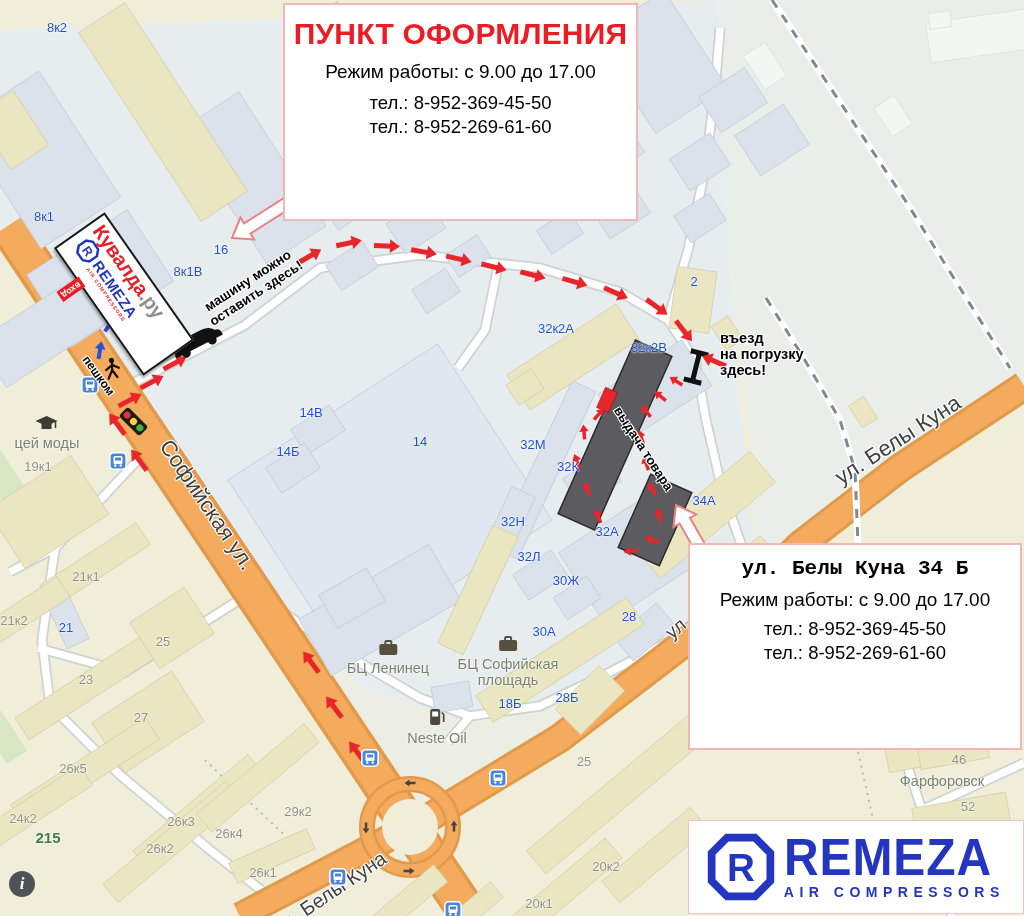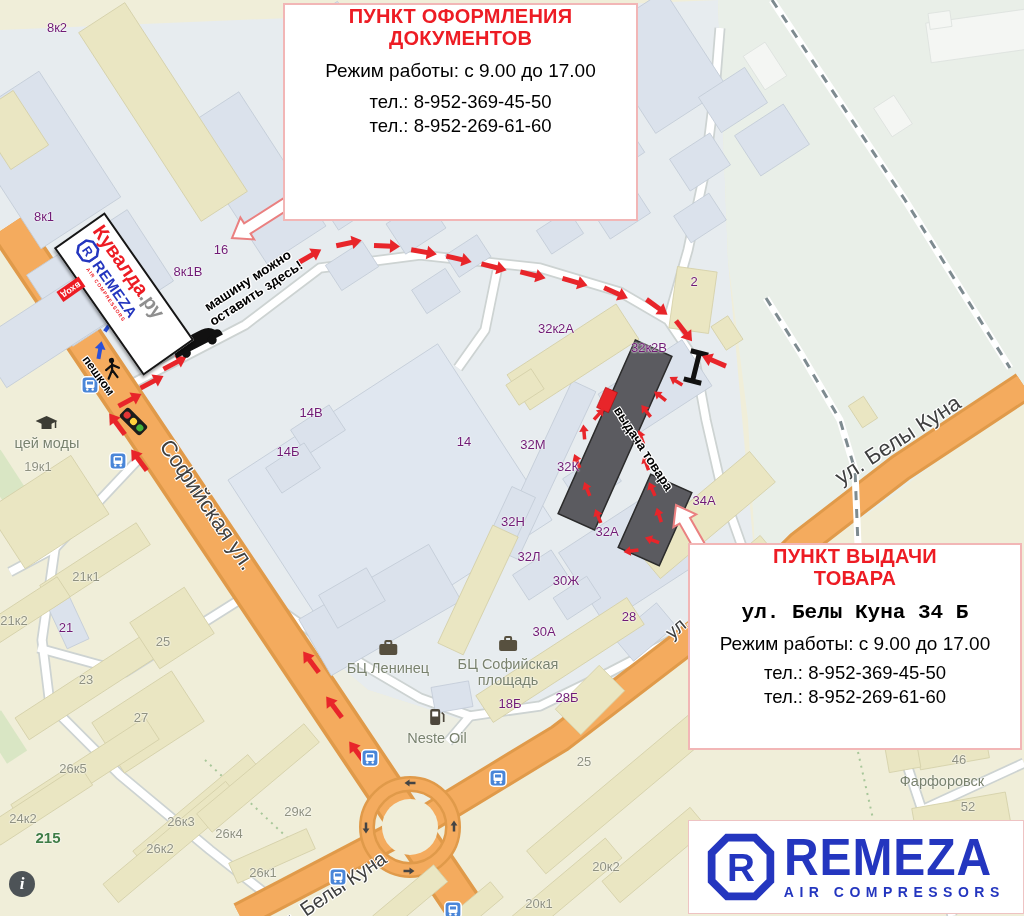--- a/index.html
+++ b/index.html
@@ -14,7 +14,7 @@
   .bgreen rect{fill:#d9e6c4;stroke:none;}
   .bdark rect{fill:#5b5b60;stroke:#2b2b2b;stroke-width:1.5;}
   
-  .blabel{position:absolute;transform:translate(-50%,-50%);font-size:13px;color:#701a75;
+  .blabel{position:absolute;transform:translate(-50%,-50%);font-size:13px;color:#1d4ed8;
           white-space:nowrap;text-shadow:0 0 2px #fff,0 0 2px #fff;}
   .blabel.yz{color:#8f9180;}
   .street{position:absolute;color:#3f4040;white-space:nowrap;

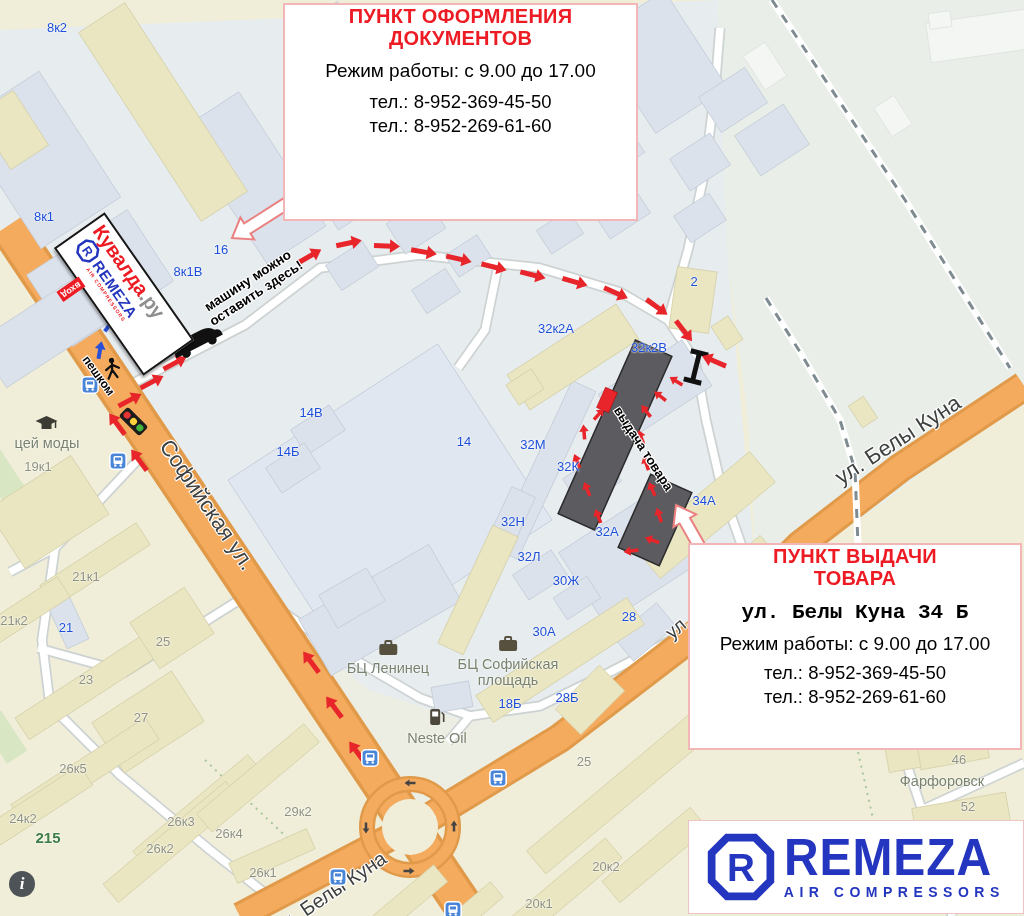--- a/index.html
+++ b/index.html
@@ -29,7 +29,7 @@
         text-shadow:-1px -1px 0 #fff,1px -1px 0 #fff,-1px 1px 0 #fff,1px 1px 0 #fff;line-height:1.12;}
   
   .ibox{position:absolute;background:#fff;border:2px solid #f2b6b6;text-align:center;color:#000;}
-  .ibox .t{font-weight:700;font-size:20px;line-height:1.1;margin-top:0;letter-spacing:.2px;}
+  .ibox .t{font-weight:700;font-size:30px;line-height:1.1;margin-top:12px;letter-spacing:.2px;}
   .ibox .addr{font-size:21px;font-weight:700;margin-top:15px;}
   .ibox .hrs{font-size:19px;margin-top:11px;}
   .ibox .ph{font-size:18.5px;margin-top:9px;}

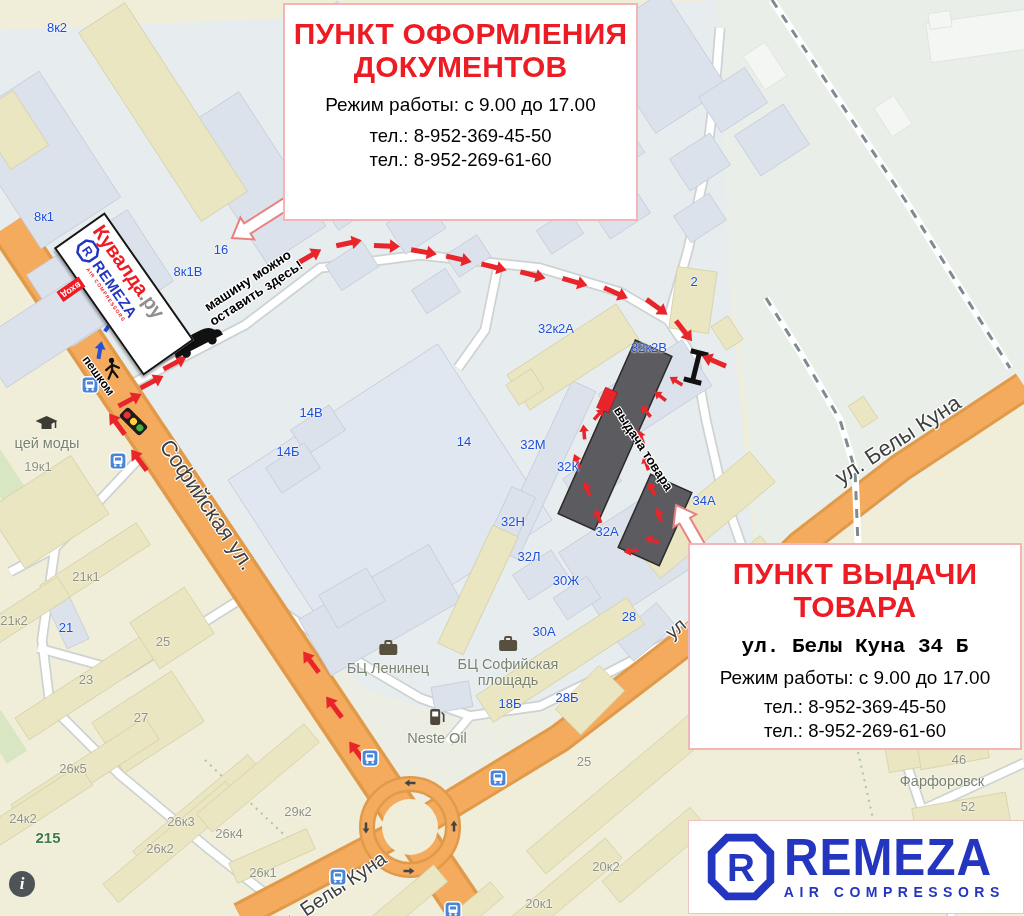--- a/index.html
+++ b/index.html
@@ -554,7 +554,6 @@
   <div class="ibox" style="left:283px;top:3px;width:351px;height:214px;">
     <div class="t" style="color: rgb(237, 28, 36);">
       <div>ПУНКТ ОФОРМЛЕНИЯ</div>
-        <div>ДОКУМЕНТОВ</div>
     </div>
     <div class="hrs">Режим работы: с 9.00 до 17.00</div>
     <div class="ph">тел.: 8-952-369-45-50</div>

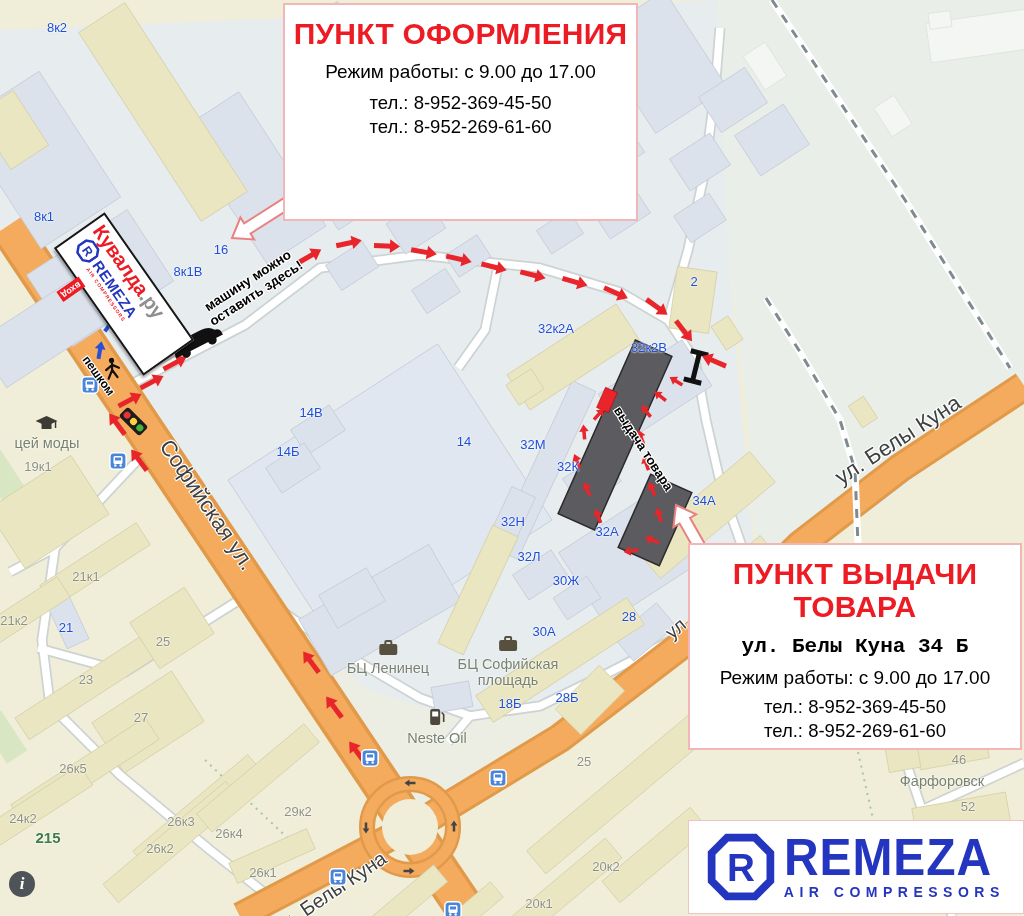--- a/index.html
+++ b/index.html
@@ -533,6 +533,11 @@
     <div>машину можно</div>
       <div>оставить здесь!</div>
   </div>
+  <div class="note" style="left:720px;top:330px;font-size:14.5px;">
+    <div>въезд</div>
+      <div>на погрузку</div>
+      <div>здесь!</div>
+  </div>
   <div class="note" style="left:643px;top:449px;transform:translate(-50%,-50%) rotate(57deg);font-size:13px;">выдача товара</div>
   <div class="note" style="left:98px;top:376px;transform:translate(-50%,-50%) rotate(54deg);font-size:12px;">пешком</div>
 

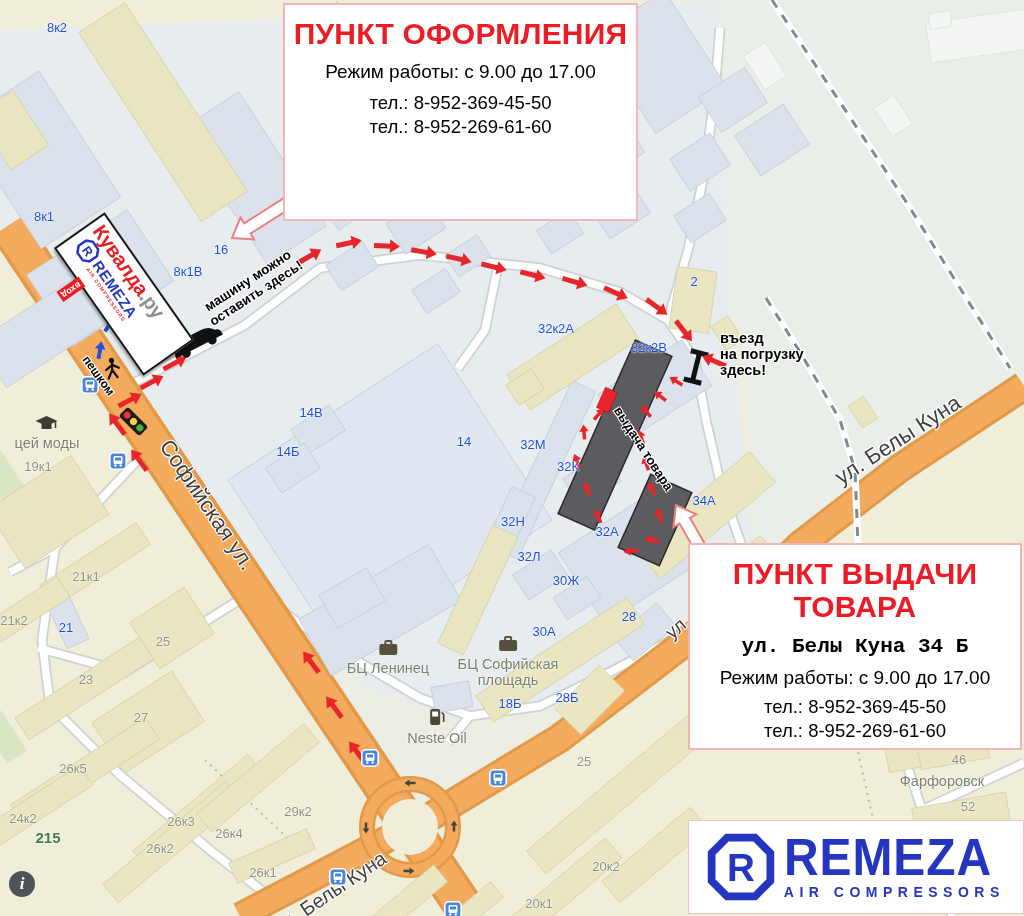--- a/index.html
+++ b/index.html
@@ -390,7 +390,7 @@
       <div class="blabel" style="left: 221px; top: 249px;">16</div>
       <div class="blabel" style="left: 311px; top: 412px;">14В</div>
       <div class="blabel" style="left: 288px; top: 451px;">14Б</div>
-      <div class="blabel" style="left: 420px; top: 441px; margin-left: 44px;">14</div>
+      <div class="blabel" style="left: 420px; top: 441px;">14</div>
       <div class="blabel" style="left: 556px; top: 328px;">32к2А</div>
       <div class="blabel" style="left: 649px; top: 347px;">32к2В</div>
       <div class="blabel" style="left: 533px; top: 444px;">32М</div>

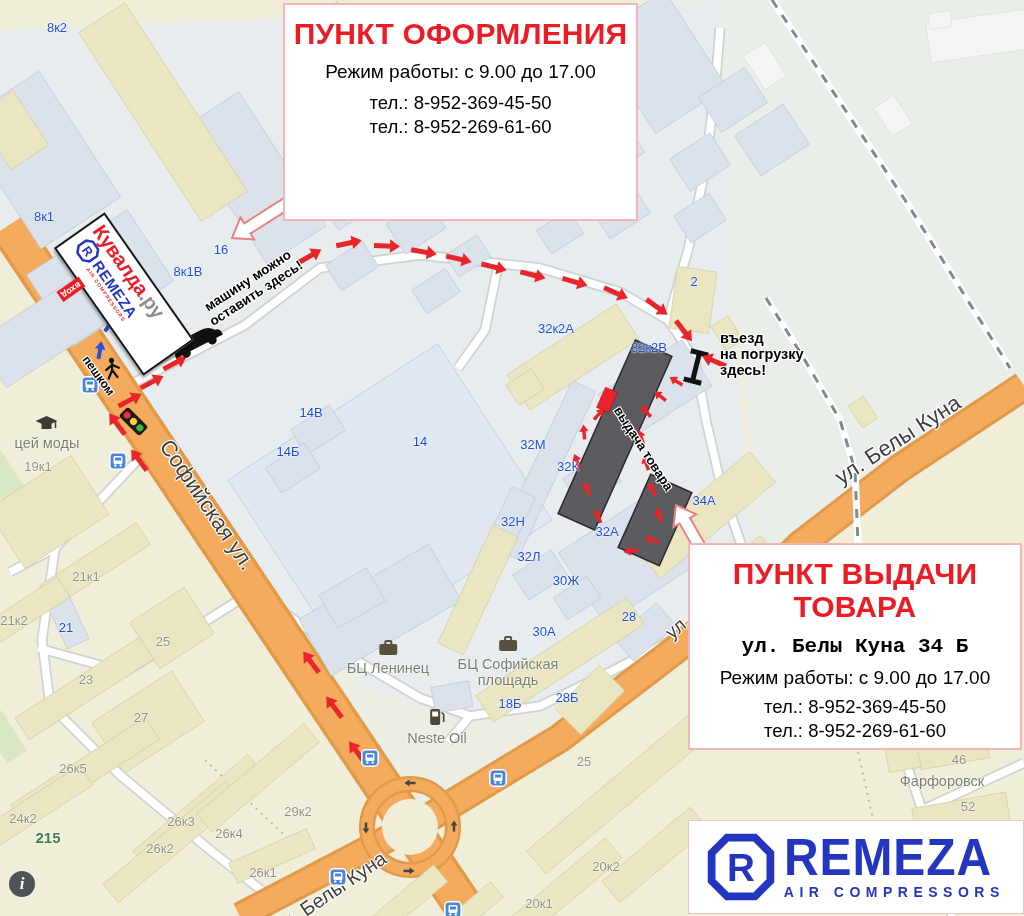--- a/index.html
+++ b/index.html
@@ -565,10 +565,6 @@
     <div class="ph2">тел.: 8-952-269-61-60</div>
   </div>
   <div class="ibox" style="left:688px;top:543px;width:330px;height:203px;">
-    <div class="t" style="color: rgb(237, 28, 36);">
-      <div>ПУНКТ ВЫДАЧИ</div>
-        <div>ТОВАРА</div>
-    </div>
     <div class="addr" style="margin-top:12px;font-family:Liberation Mono, monospace;">ул. Белы Куна 34 Б</div>
     <div class="hrs" style="margin-top:9px;">Режим работы: с 9.00 до 17.00</div>
     <div class="ph" style="margin-top:7px;">тел.: 8-952-369-45-50</div>

